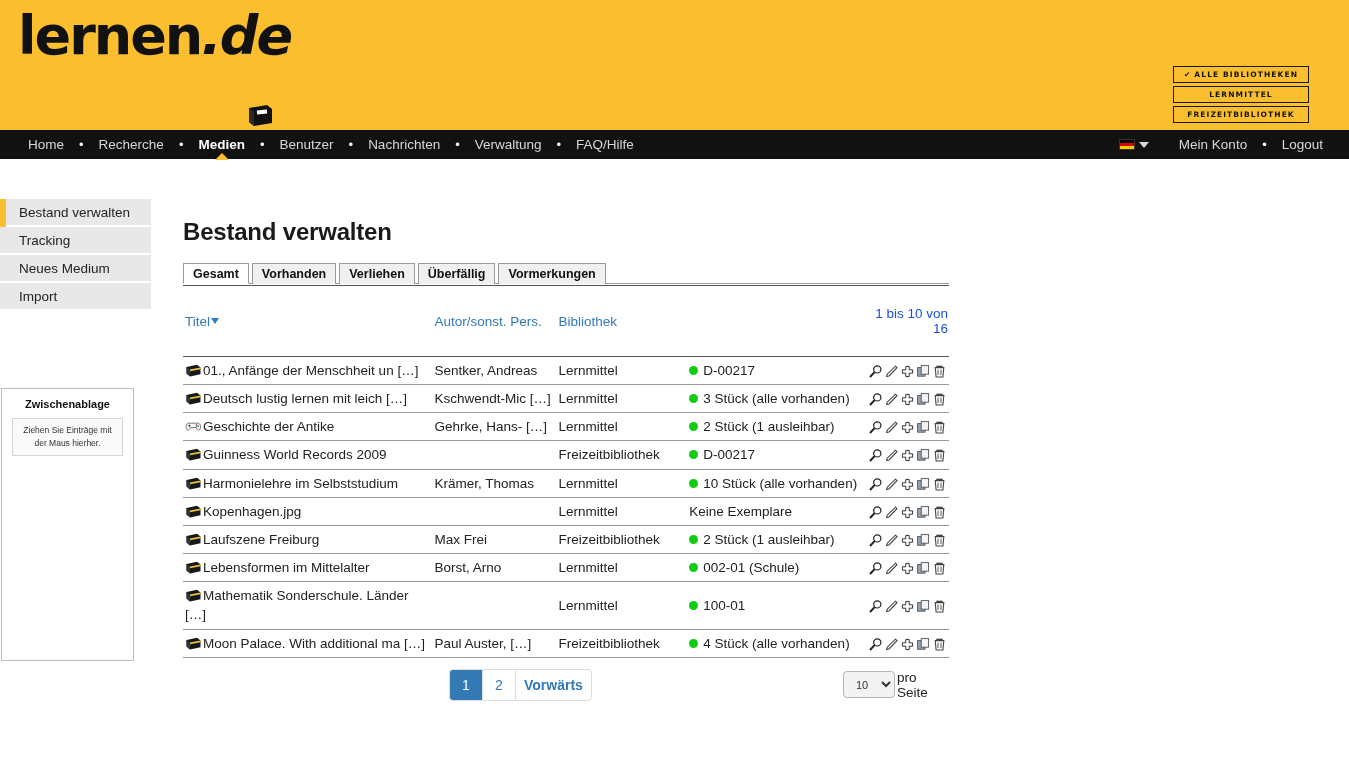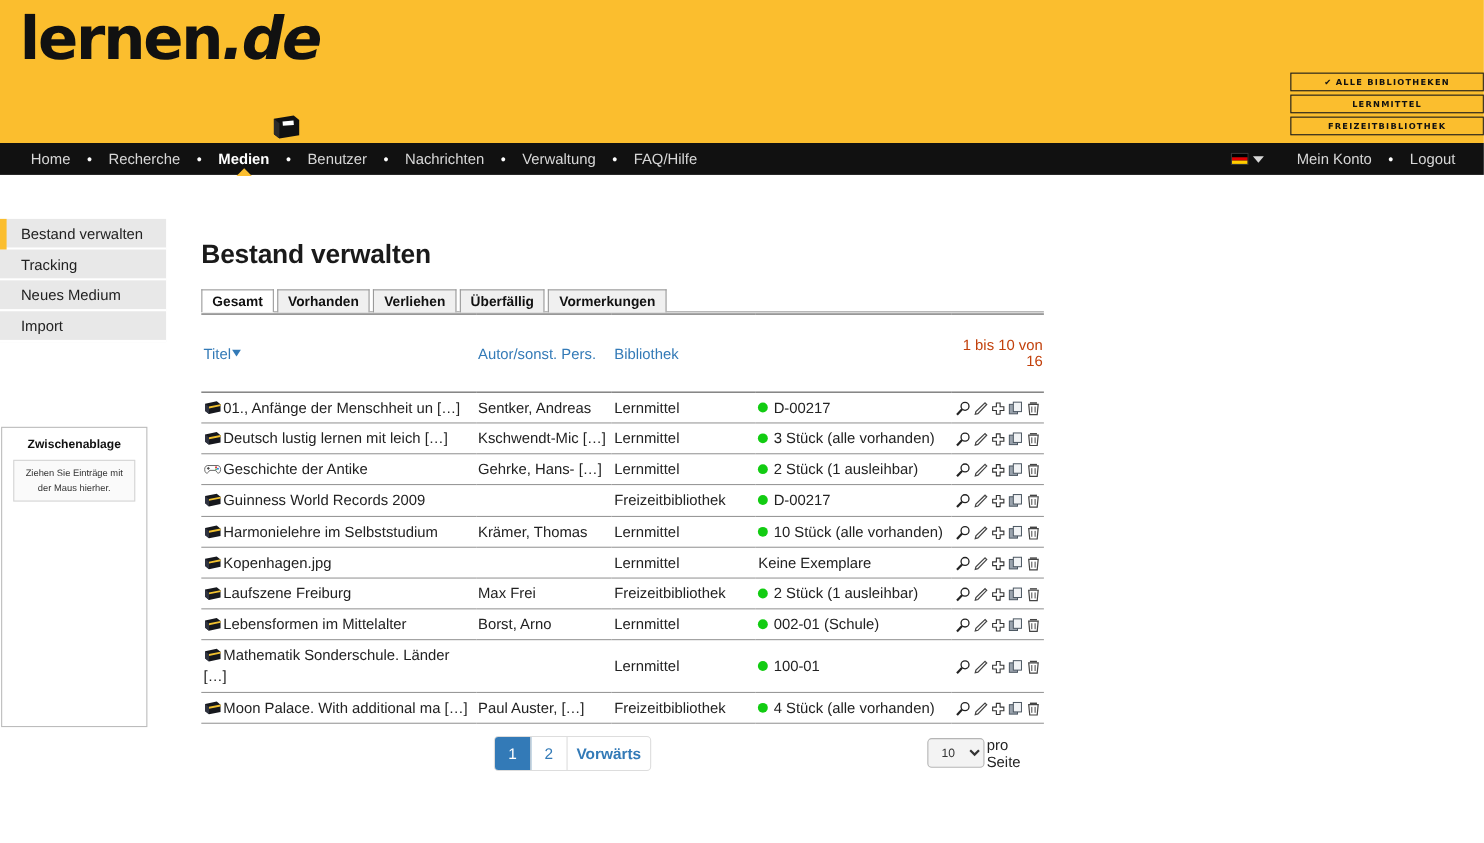--- a/index.html
+++ b/index.html
@@ -39,7 +39,7 @@
   }
   .lib-btn {
     display: block;
-    width: 176px;
+    width: 136px;
     height: 17px;
     margin-bottom: 3px;
     border: 1px solid #1a1a1a;

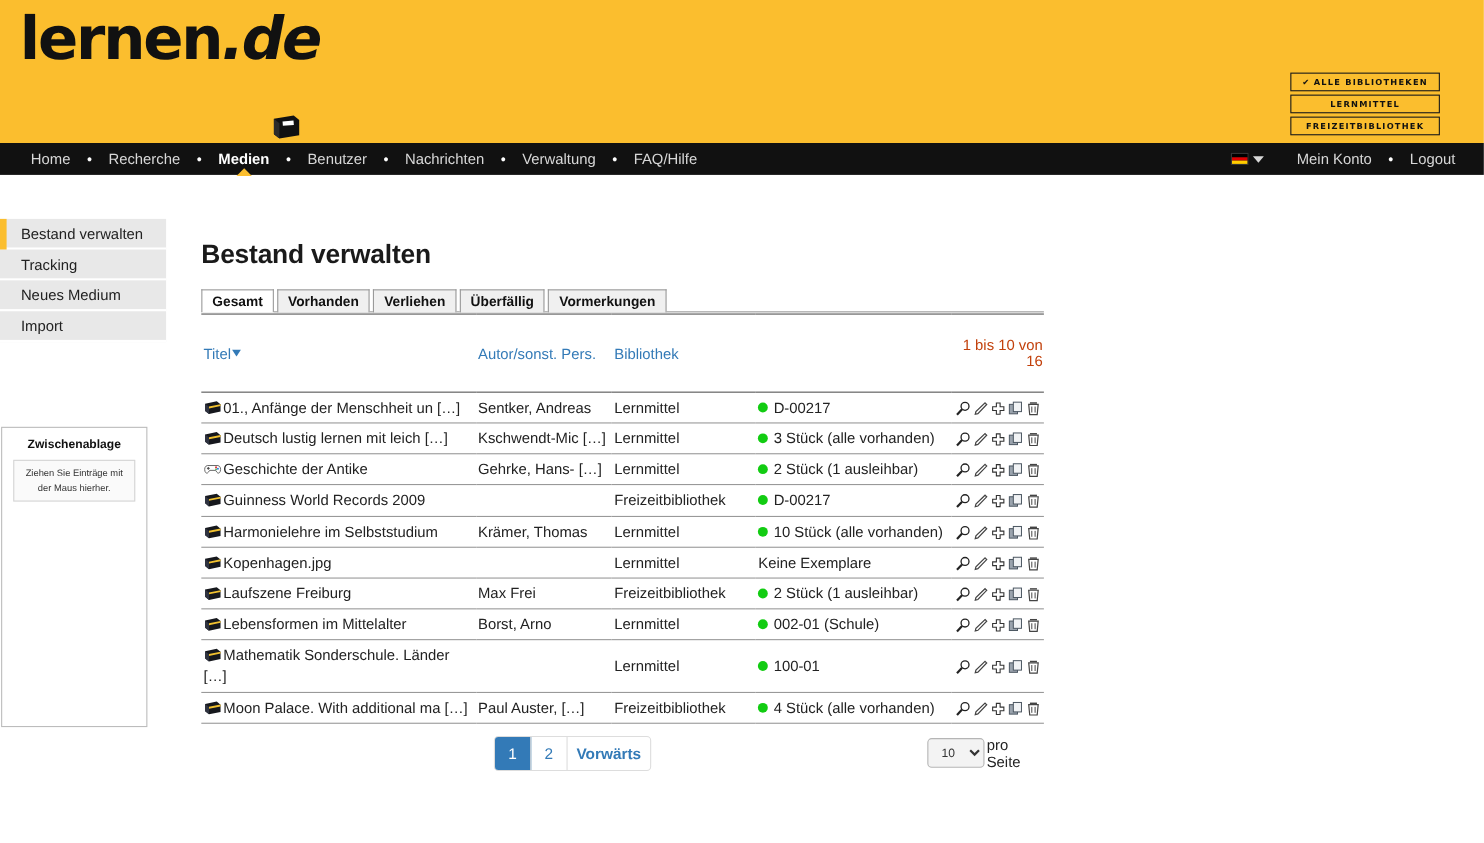--- a/index.html
+++ b/index.html
@@ -272,7 +272,7 @@
     height: 22px;
   }
   #tbl thead th.count {
-    color: #c2410c;
+    color: #1d4ed8;
     text-align: right;
     padding-right: 1px;
   }

